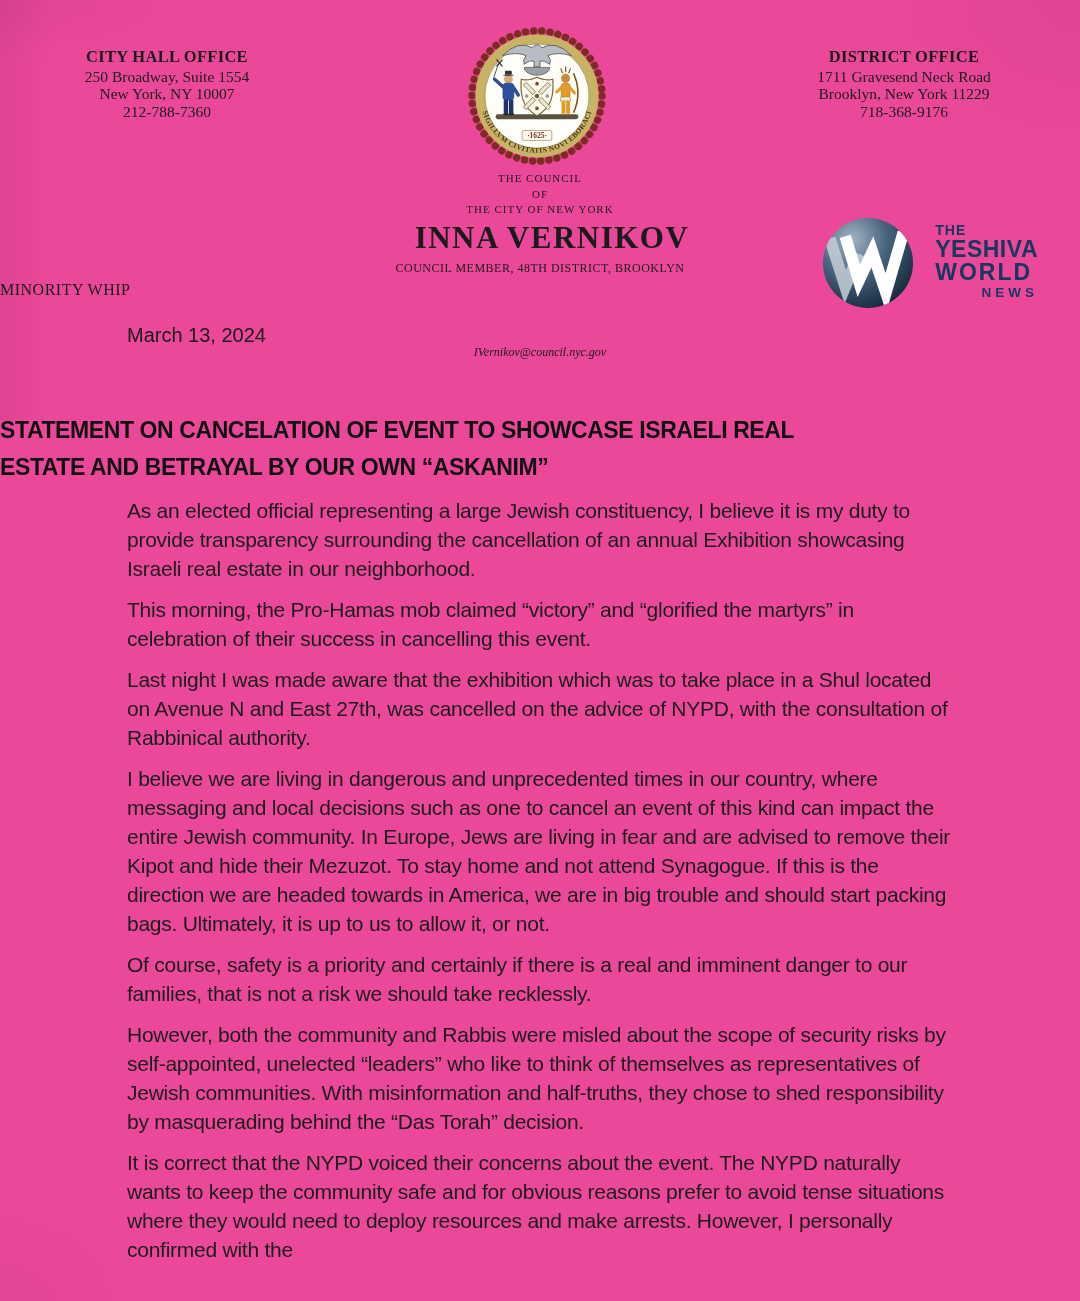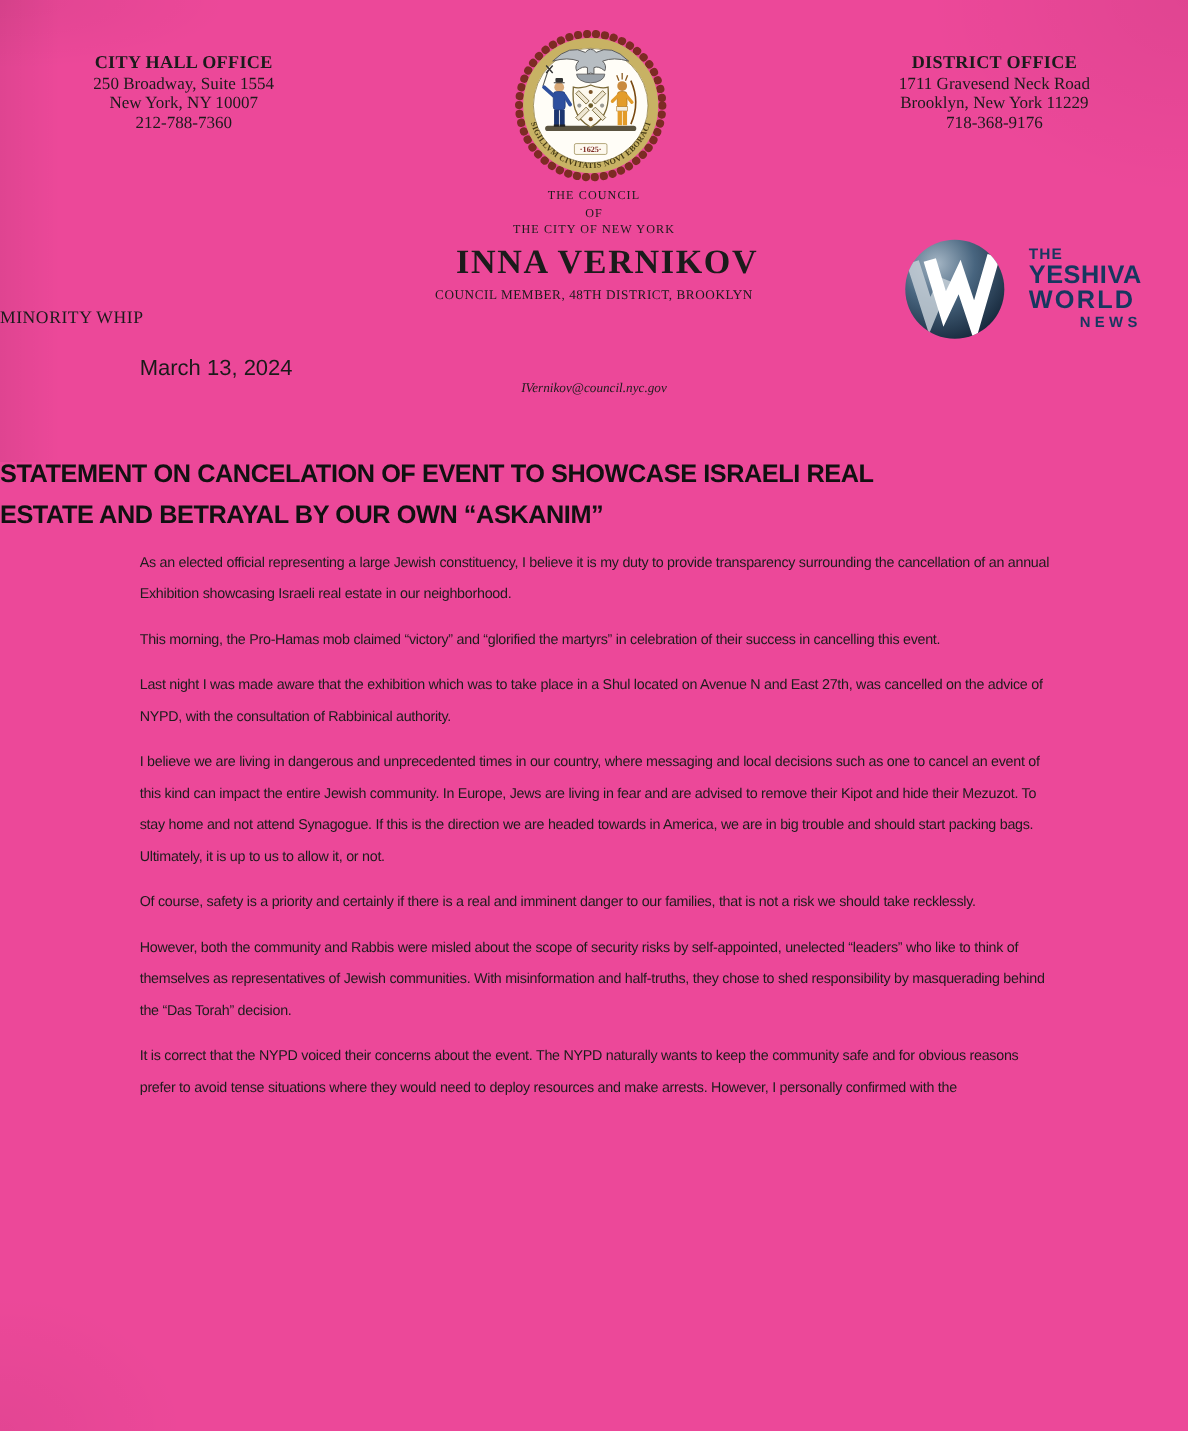--- a/index.html
+++ b/index.html
@@ -61,7 +61,7 @@
     font-size:23px; letter-spacing:-0.4px; line-height:37px; color:#111; }
 
   .doc-body { position:absolute; left:127px; top:496px; width:832px;
-    font-family:"Liberation Sans", sans-serif; font-size:13px;
+    font-family:"Liberation Sans", sans-serif; font-size:21px;
     letter-spacing:-0.25px; line-height:29px; color:#1c1c1c; text-align:left; }
   .doc-body p { margin:0 0 12px 0; }
 </style>

